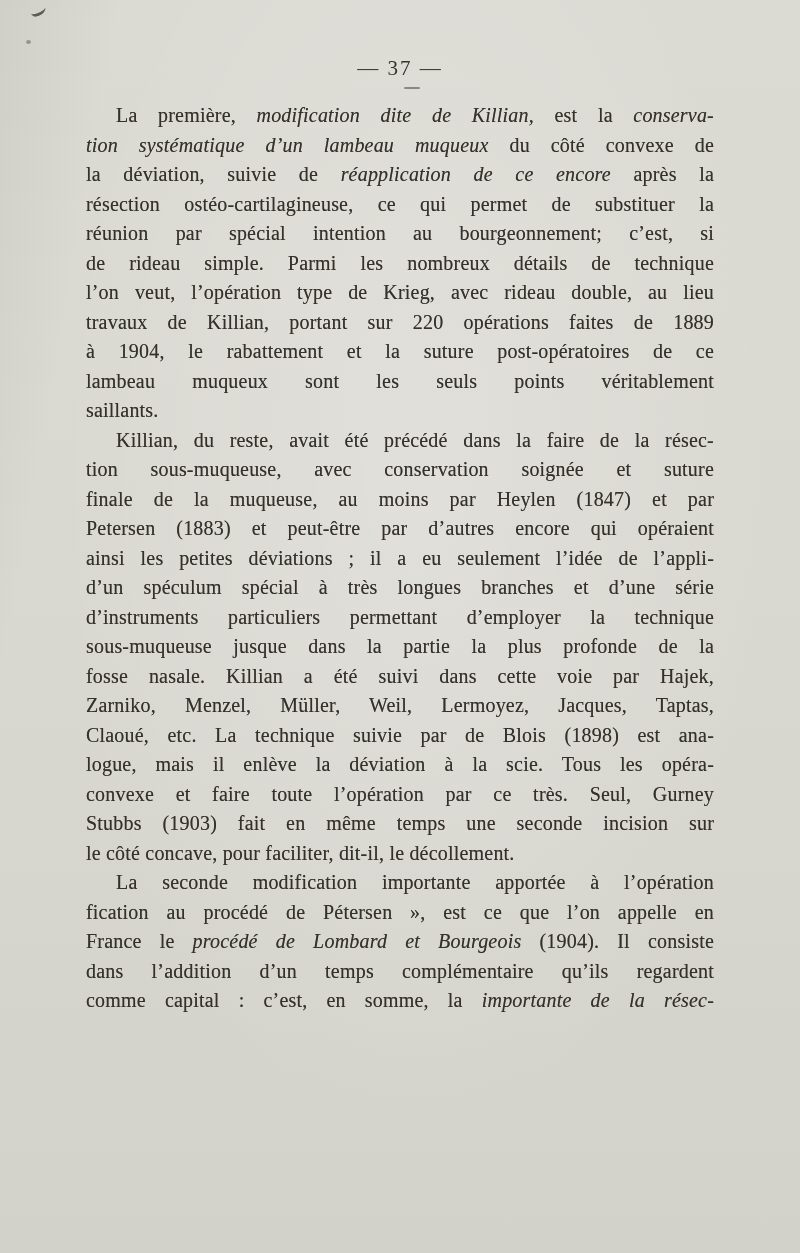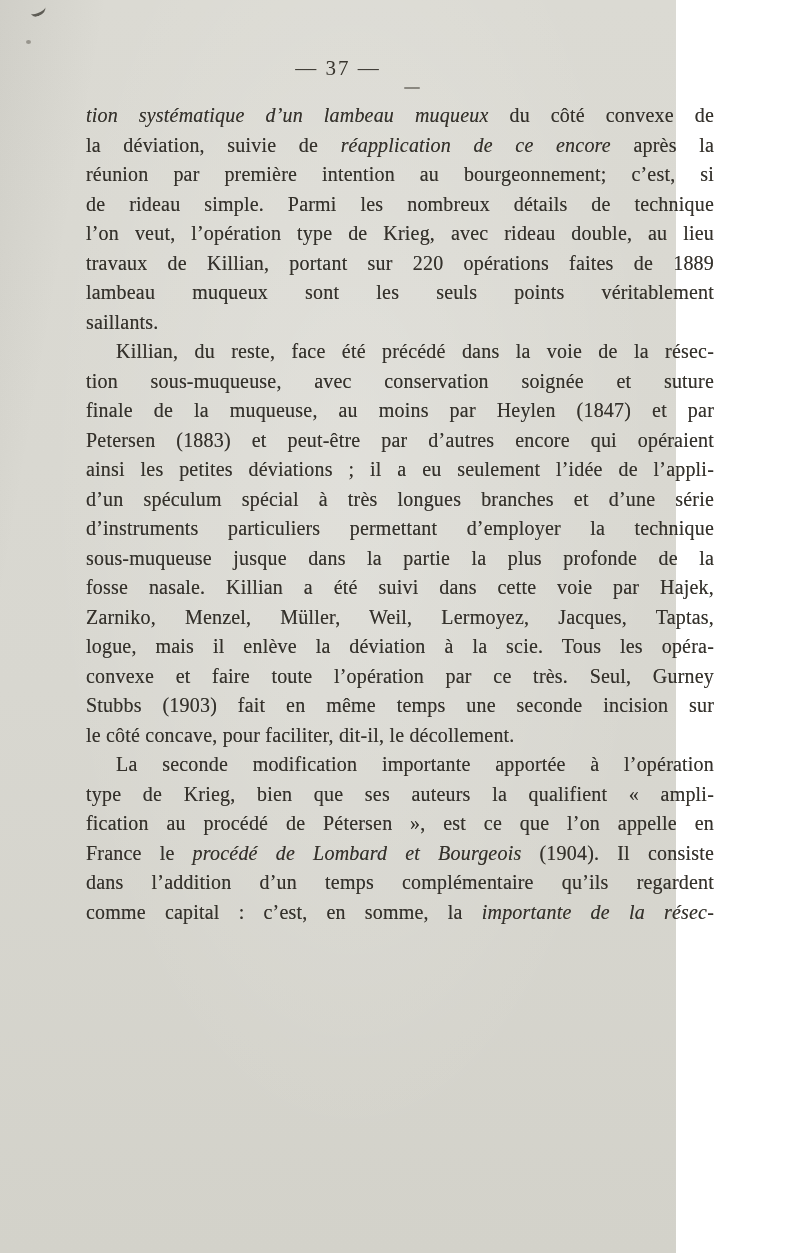--- a/index.html
+++ b/index.html
@@ -14,7 +14,7 @@
   }
   .page {
     position: relative;
-    width: 676px;
+    width: 800px;
     height: 1253px;
     color: #34312b;
     background:

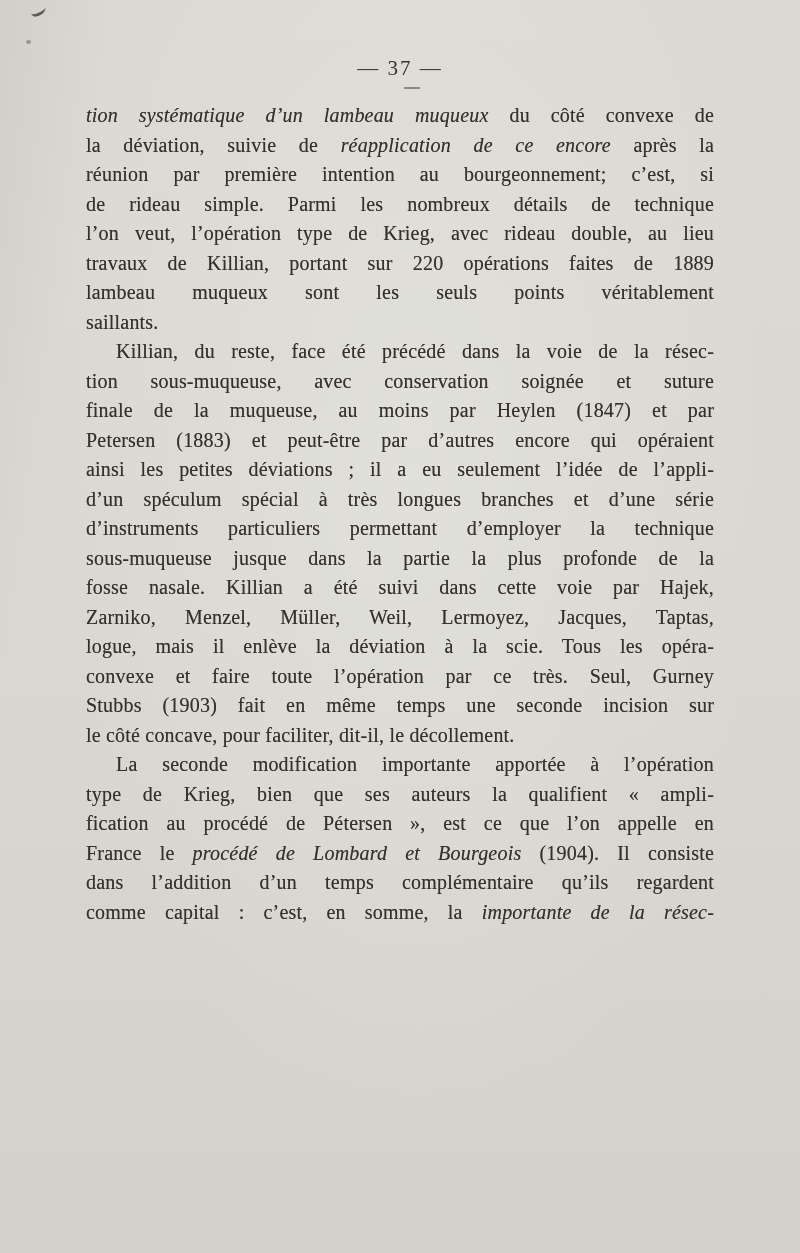--- a/index.html
+++ b/index.html
@@ -96,6 +96,7 @@
   <div class="page-number-rule"></div>
   <div class="text-block">
       <div class="paragraph">
+        <div class="line indent"><span class="seg">La première, </span><span class="seg italic">modification dite de Killian,</span><span class="seg"> est la </span><span class="seg italic">conserva-</span></div>
         <div class="line"><span class="seg italic">tion systématique d’un lambeau muqueux</span><span class="seg"> du côté convexe de</span></div>
         <div class="line"><span class="seg">la déviation, suivie de </span><span class="seg italic">réapplication de ce encore</span><span class="seg"> après la</span></div>
         <div class="line"><span class="seg">réunion par première intention au bourgeonnement; c’est, si</span></div>

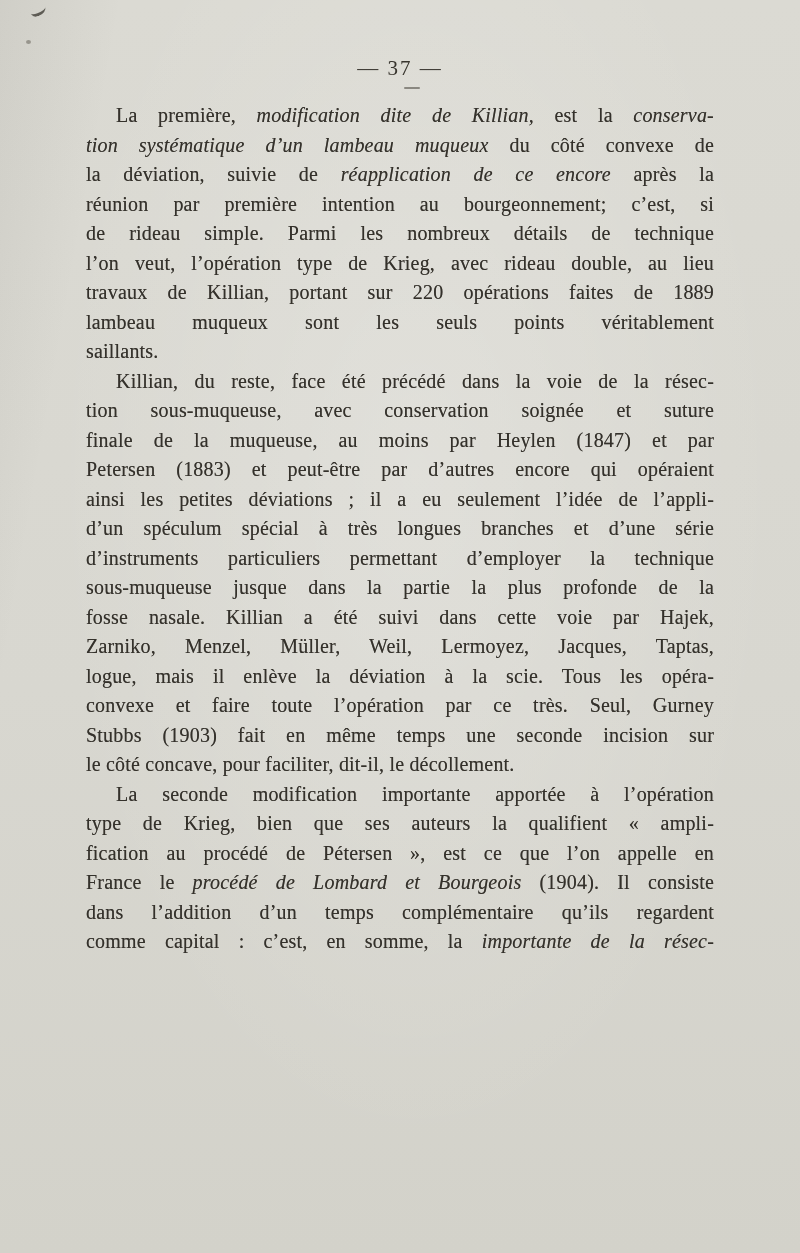--- a/index.html
+++ b/index.html
@@ -99,6 +99,7 @@
         <div class="line indent"><span class="seg">La première, </span><span class="seg italic">modification dite de Killian,</span><span class="seg"> est la </span><span class="seg italic">conserva-</span></div>
         <div class="line"><span class="seg italic">tion systématique d’un lambeau muqueux</span><span class="seg"> du côté convexe de</span></div>
         <div class="line"><span class="seg">la déviation, suivie de </span><span class="seg italic">réapplication de ce encore</span><span class="seg"> après la</span></div>
+        <div class="line"><span class="seg">résection ostéo-cartilagineuse, ce qui permet de substituer la</span></div>
         <div class="line"><span class="seg">réunion par première intention au bourgeonnement; c’est, si</span></div>
         <div class="line"><span class="seg">de rideau simple. Parmi les nombreux détails de technique</span></div>
         <div class="line"><span class="seg">l’on veut, l’opération type de Krieg, avec rideau double, au lieu</span></div>

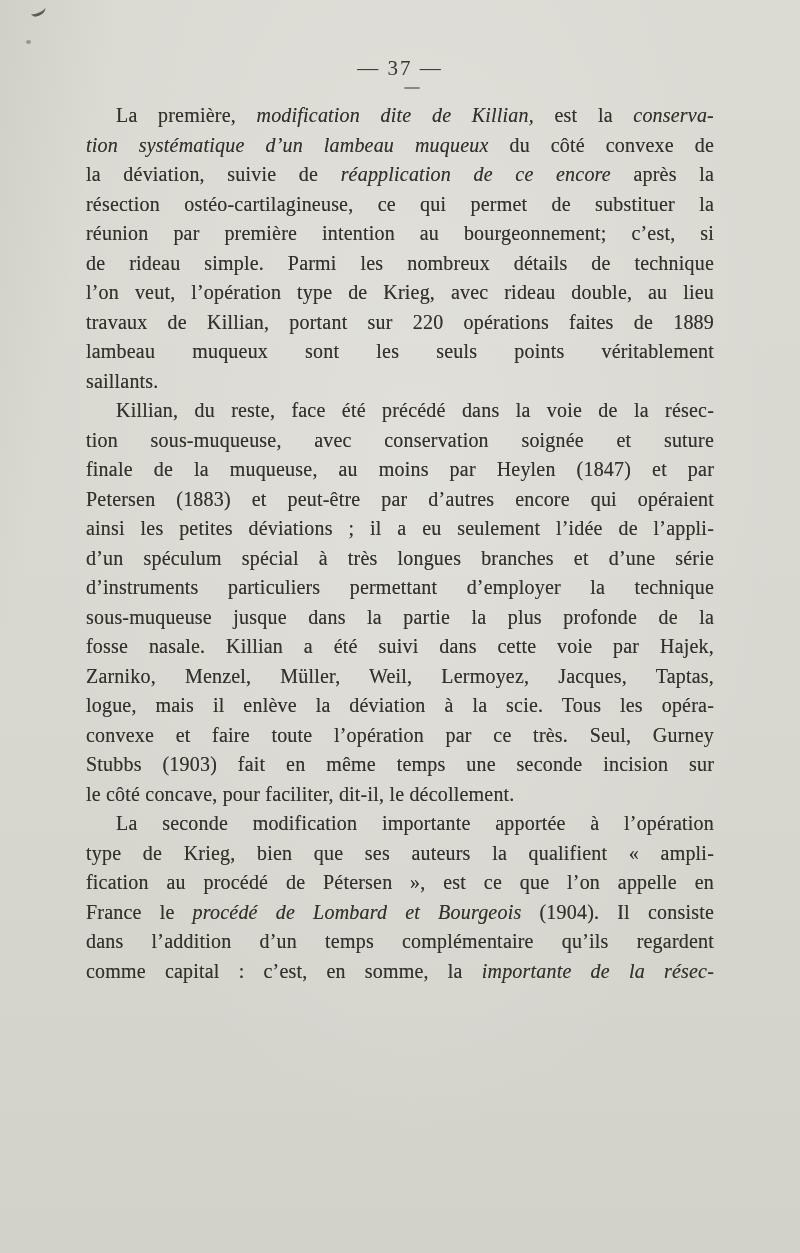--- a/index.html
+++ b/index.html
@@ -100,7 +100,7 @@
         <div class="line"><span class="seg italic">tion systématique d’un lambeau muqueux</span><span class="seg"> du côté convexe de</span></div>
         <div class="line"><span class="seg">la déviation, suivie de </span><span class="seg italic">réapplication de ce encore</span><span class="seg"> après la</span></div>
         <div class="line"><span class="seg">résection ostéo-cartilagineuse, ce qui permet de substituer la</span></div>
-        <div class="line"><span class="seg">réunion par première intention au bourgeonnement; c’est, si</span></div>
+        <div class="line"><span class="seg">réunion par spécial intention au bourgeonnement; c’est, si</span></div>
         <div class="line"><span class="seg">de rideau simple. Parmi les nombreux détails de technique</span></div>
         <div class="line"><span class="seg">l’on veut, l’opération type de Krieg, avec rideau double, au lieu</span></div>
         <div class="line"><span class="seg">travaux de Killian, portant sur 220 opérations faites de 1889</span></div>

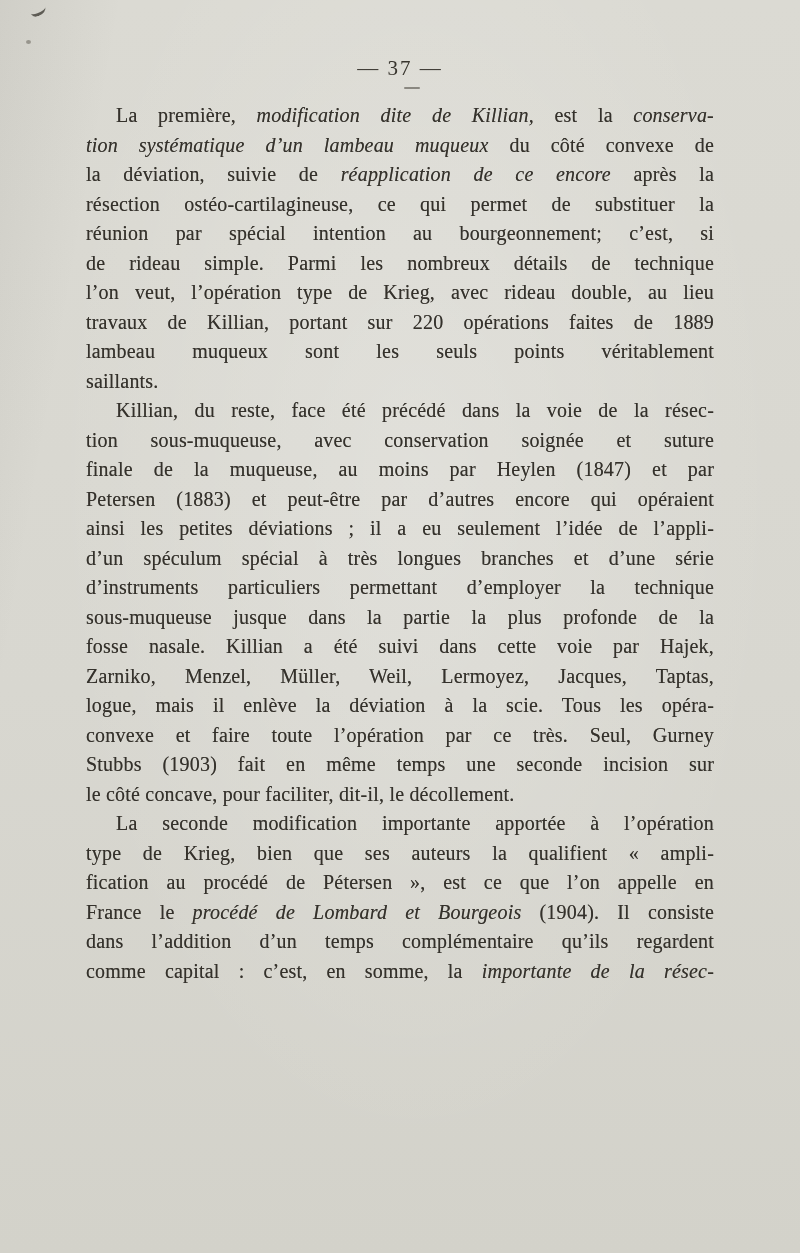--- a/index.html
+++ b/index.html
@@ -104,6 +104,7 @@
         <div class="line"><span class="seg">de rideau simple. Parmi les nombreux détails de technique</span></div>
         <div class="line"><span class="seg">l’on veut, l’opération type de Krieg, avec rideau double, au lieu</span></div>
         <div class="line"><span class="seg">travaux de Killian, portant sur 220 opérations faites de 1889</span></div>
+        <div class="line"><span class="seg">à 1904, le rabattement et la suture post-opératoires de ce</span></div>
         <div class="line"><span class="seg">lambeau muqueux sont les seuls points véritablement</span></div>
         <div class="line no-just"><span class="seg">saillants.</span></div>
       </div>

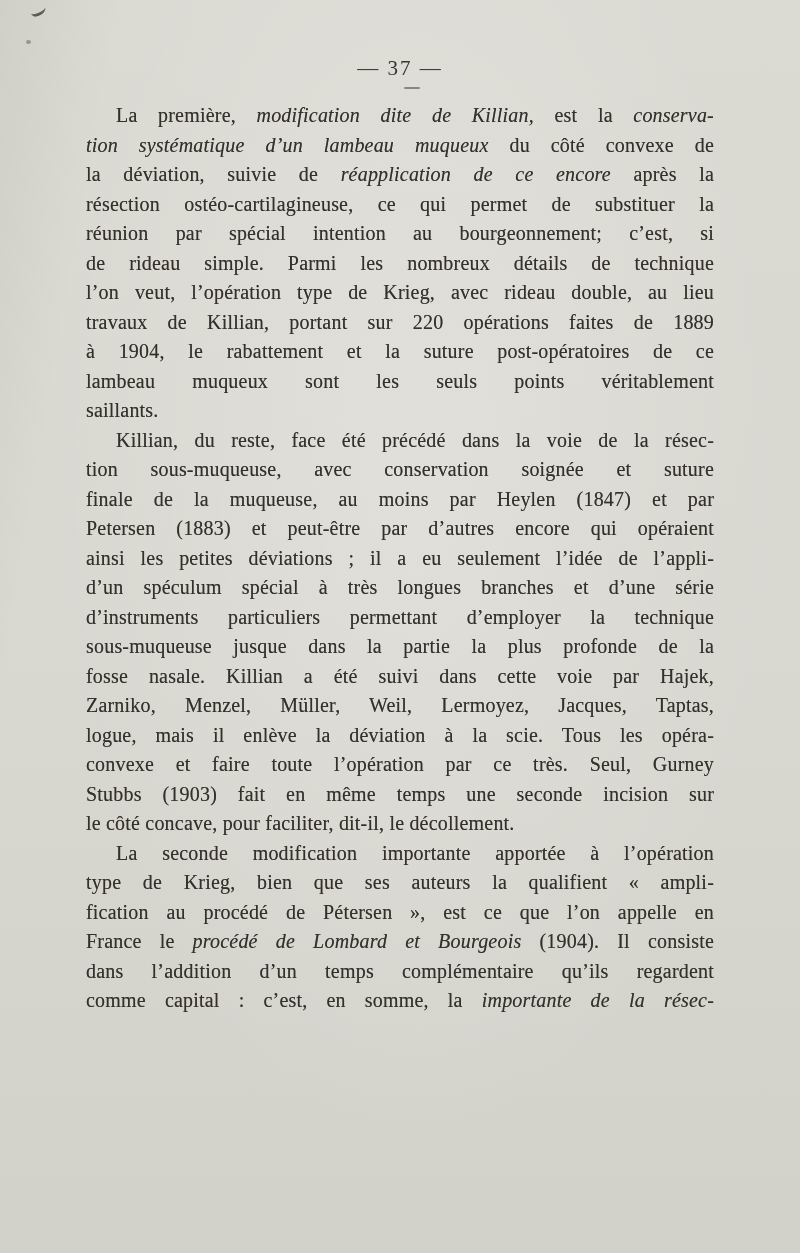--- a/index.html
+++ b/index.html
@@ -109,7 +109,7 @@
         <div class="line no-just"><span class="seg">saillants.</span></div>
       </div>
       <div class="paragraph">
-        <div class="line indent"><span class="seg">Killian, du reste, face été précédé dans la voie de la résec-</span></div>
+        <div class="line indent"><span class="seg">Killian, du reste, avait été précédé dans la faire de la résec-</span></div>
         <div class="line"><span class="seg">tion sous-muqueuse, avec conservation soignée et suture</span></div>
         <div class="line"><span class="seg">finale de la muqueuse, au moins par Heylen (1847) et par</span></div>
         <div class="line"><span class="seg">Petersen (1883) et peut-être par d’autres encore qui opéraient</span></div>

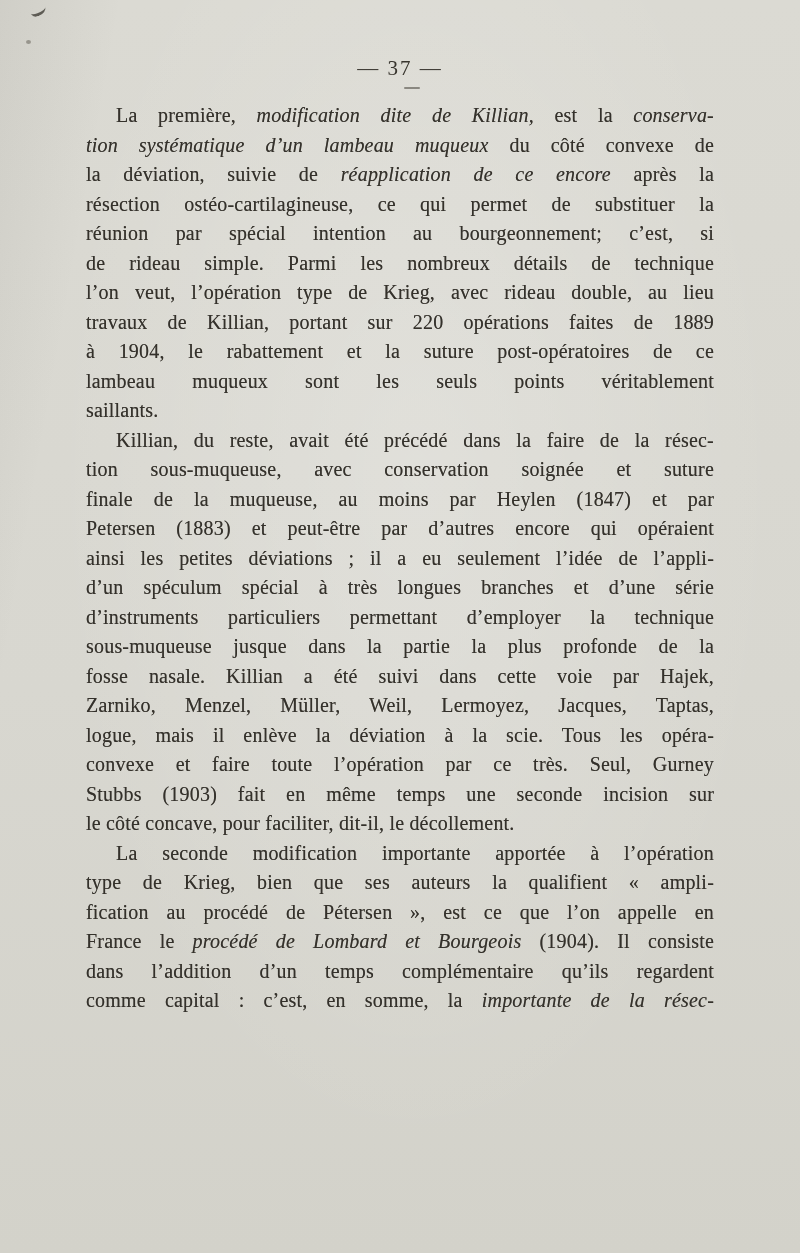--- a/index.html
+++ b/index.html
@@ -119,6 +119,7 @@
         <div class="line"><span class="seg">sous-muqueuse jusque dans la partie la plus profonde de la</span></div>
         <div class="line"><span class="seg">fosse nasale. Killian a été suivi dans cette voie par Hajek,</span></div>
         <div class="line"><span class="seg">Zarniko, Menzel, Müller, Weil, Lermoyez, Jacques, Taptas,</span></div>
+        <div class="line"><span class="seg">Claoué, etc. La technique suivie par de Blois (1898) est ana-</span></div>
         <div class="line"><span class="seg">logue, mais il enlève la déviation à la scie. Tous les opéra-</span></div>
         <div class="line"><span class="seg">convexe et faire toute l’opération par ce très. Seul, Gurney</span></div>
         <div class="line"><span class="seg">Stubbs (1903) fait en même temps une seconde incision sur</span></div>

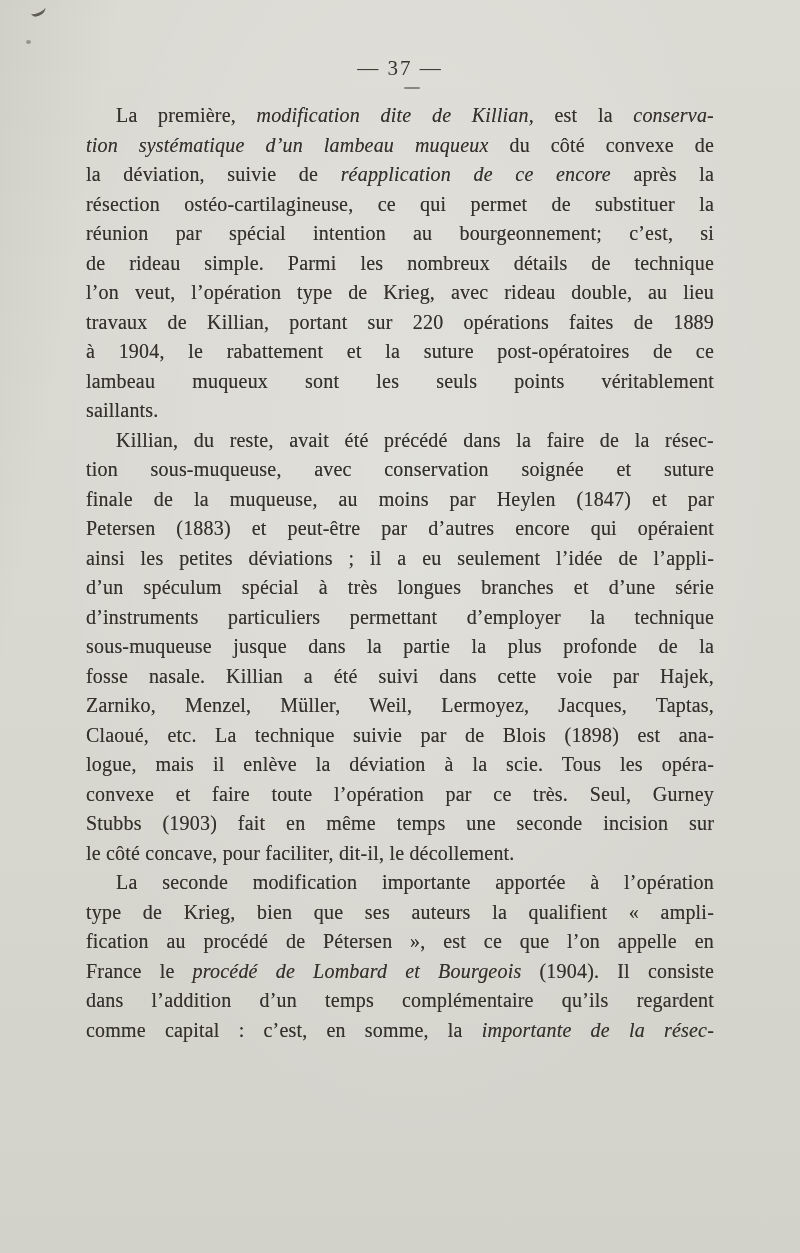--- a/index.html
+++ b/index.html
@@ -127,7 +127,6 @@
       </div>
       <div class="paragraph">
         <div class="line indent"><span class="seg">La seconde modification importante apportée à l’opération</span></div>
-        <div class="line"><span class="seg">type de Krieg, bien que ses auteurs la qualifient « ampli-</span></div>
         <div class="line"><span class="seg">fication au procédé de Pétersen », est ce que l’on appelle en</span></div>
         <div class="line"><span class="seg">France le </span><span class="seg italic">procédé de Lombard et Bourgeois</span><span class="seg"> (1904). Il consiste</span></div>
         <div class="line"><span class="seg">dans l’addition d’un temps complémentaire qu’ils regardent</span></div>

